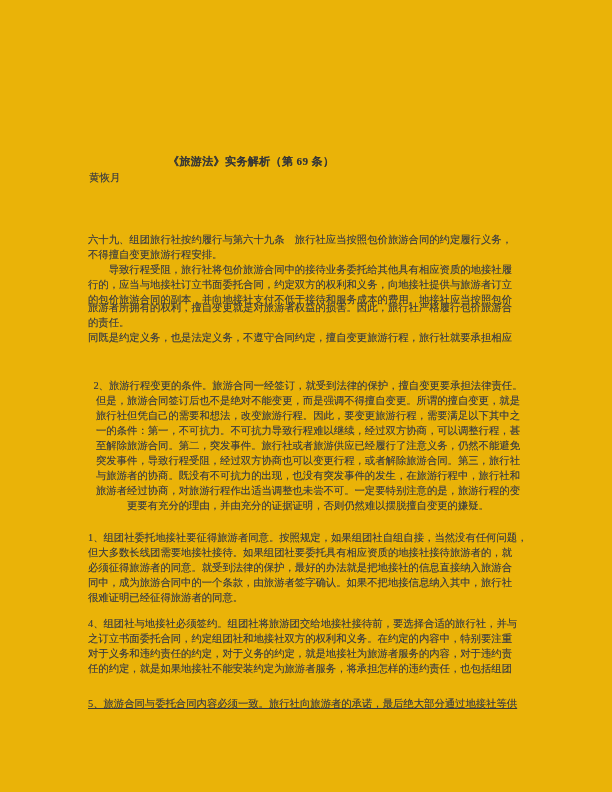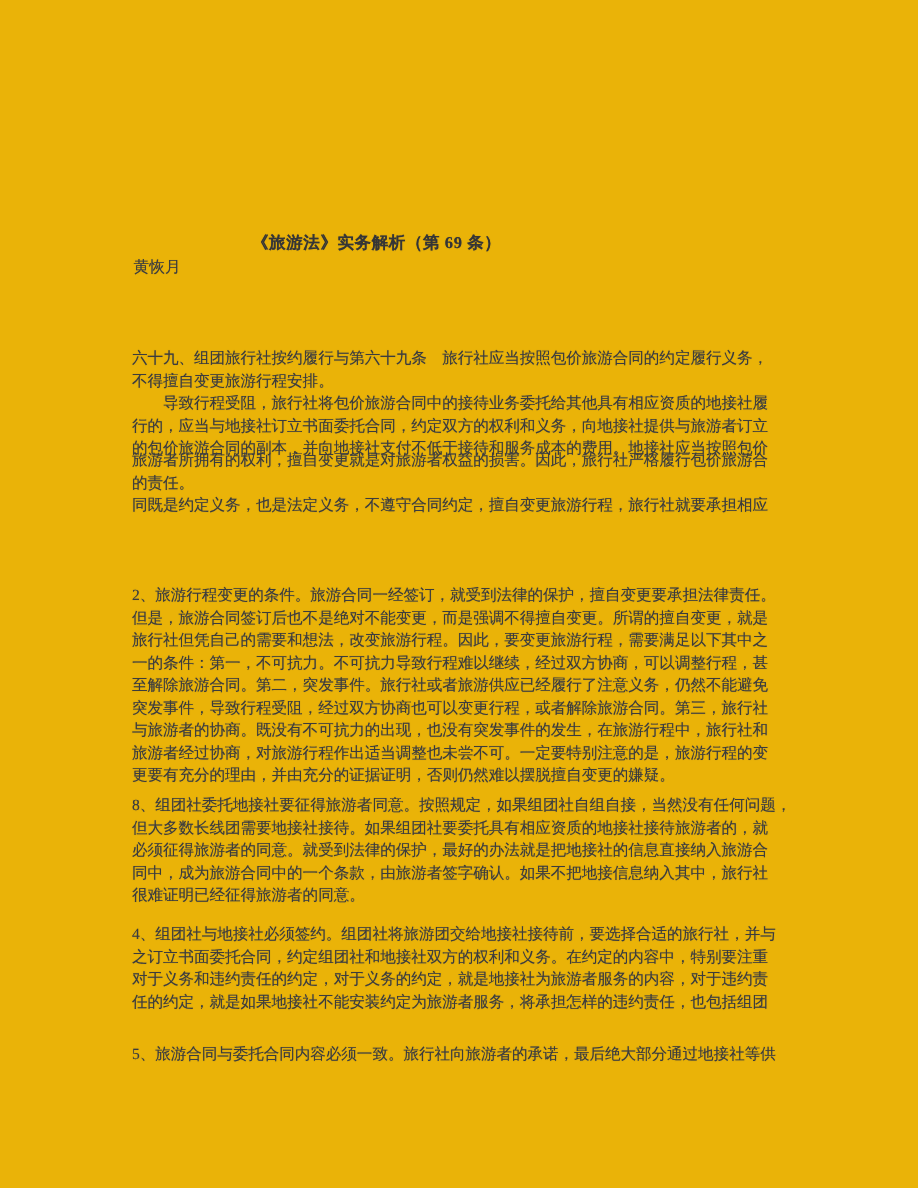--- a/index.html
+++ b/index.html
@@ -78,7 +78,7 @@
         <div class="line">的责任。</div>
         <div class="line">同既是约定义务，也是法定义务，不遵守合同约定，擅自变更旅游行程，旅行社就要承担相应</div>
       </div>
-      <div class="paragraph" style="top: 390px;">
+      <div class="paragraph" style="top: 378px; text-align: center;">
         <div class="line">2、旅游行程变更的条件。旅游合同一经签订，就受到法律的保护，擅自变更要承担法律责任。</div>
         <div class="line">但是，旅游合同签订后也不是绝对不能变更，而是强调不得擅自变更。所谓的擅自变更，就是</div>
         <div class="line">旅行社但凭自己的需要和想法，改变旅游行程。因此，要变更旅游行程，需要满足以下其中之</div>

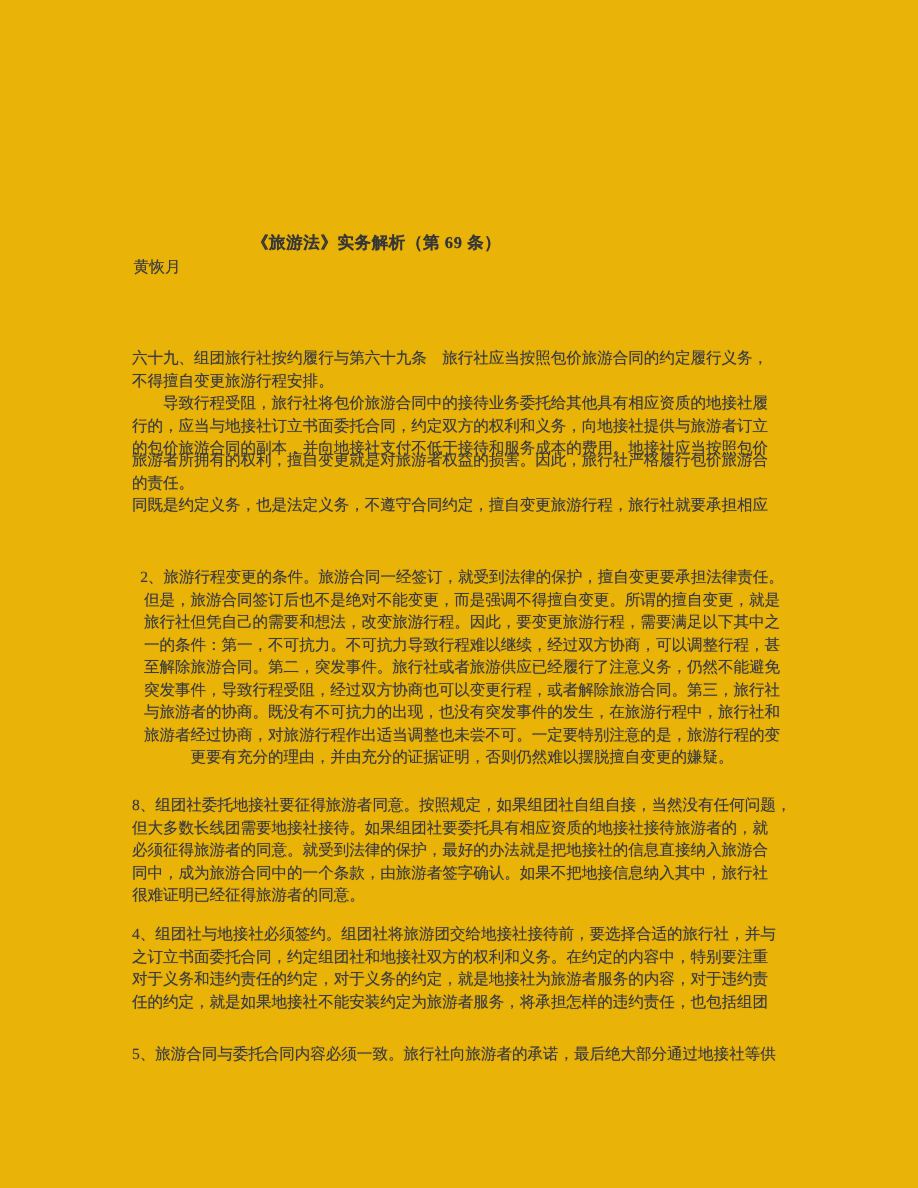--- a/index.html
+++ b/index.html
@@ -90,7 +90,7 @@
         <div class="line">更要有充分的理由，并由充分的证据证明，否则仍然难以摆脱擅自变更的嫌疑。</div>
       </div>
       <div class="paragraph" style="top: 530px;">
-        <div class="line">8、组团社委托地接社要征得旅游者同意。按照规定，如果组团社自组自接，当然没有任何问题，</div>
+        <div class="line">1、组团社委托地接社要征得旅游者同意。按照规定，如果组团社自组自接，当然没有任何问题，</div>
         <div class="line">但大多数长线团需要地接社接待。如果组团社要委托具有相应资质的地接社接待旅游者的，就</div>
         <div class="line">必须征得旅游者的同意。就受到法律的保护，最好的办法就是把地接社的信息直接纳入旅游合</div>
         <div class="line">同中，成为旅游合同中的一个条款，由旅游者签字确认。如果不把地接信息纳入其中，旅行社</div>

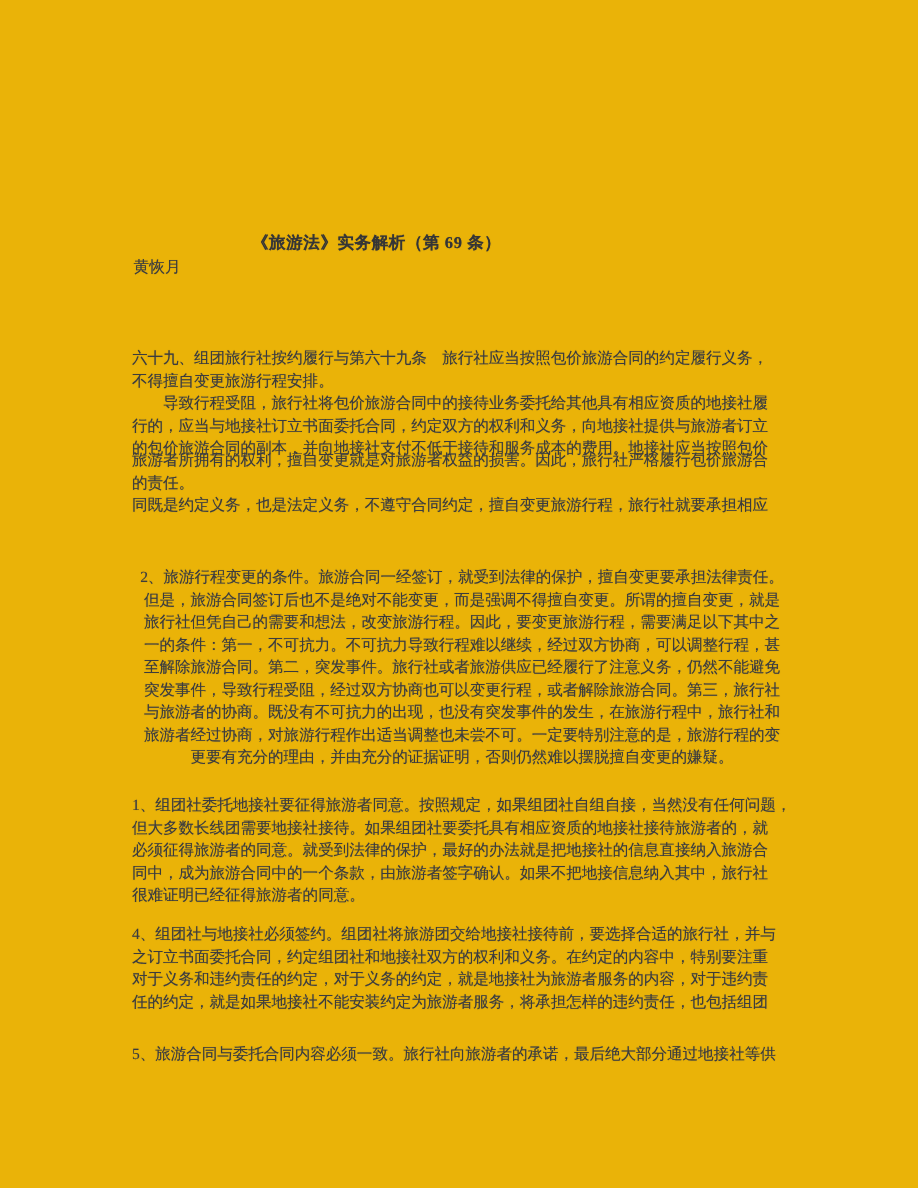--- a/index.html
+++ b/index.html
@@ -102,7 +102,7 @@
         <div class="line">对于义务和违约责任的约定，对于义务的约定，就是地接社为旅游者服务的内容，对于违约责</div>
         <div class="line">任的约定，就是如果地接社不能安装约定为旅游者服务，将承担怎样的违约责任，也包括组团</div>
       </div>
-      <div class="paragraph" style="top: 696px;">
+      <div class="paragraph" style="top: 696px; text-decoration: underline;">
         <div class="line">5、旅游合同与委托合同内容必须一致。旅行社向旅游者的承诺，最后绝大部分通过地接社等供</div>
       </div>
     </div>

